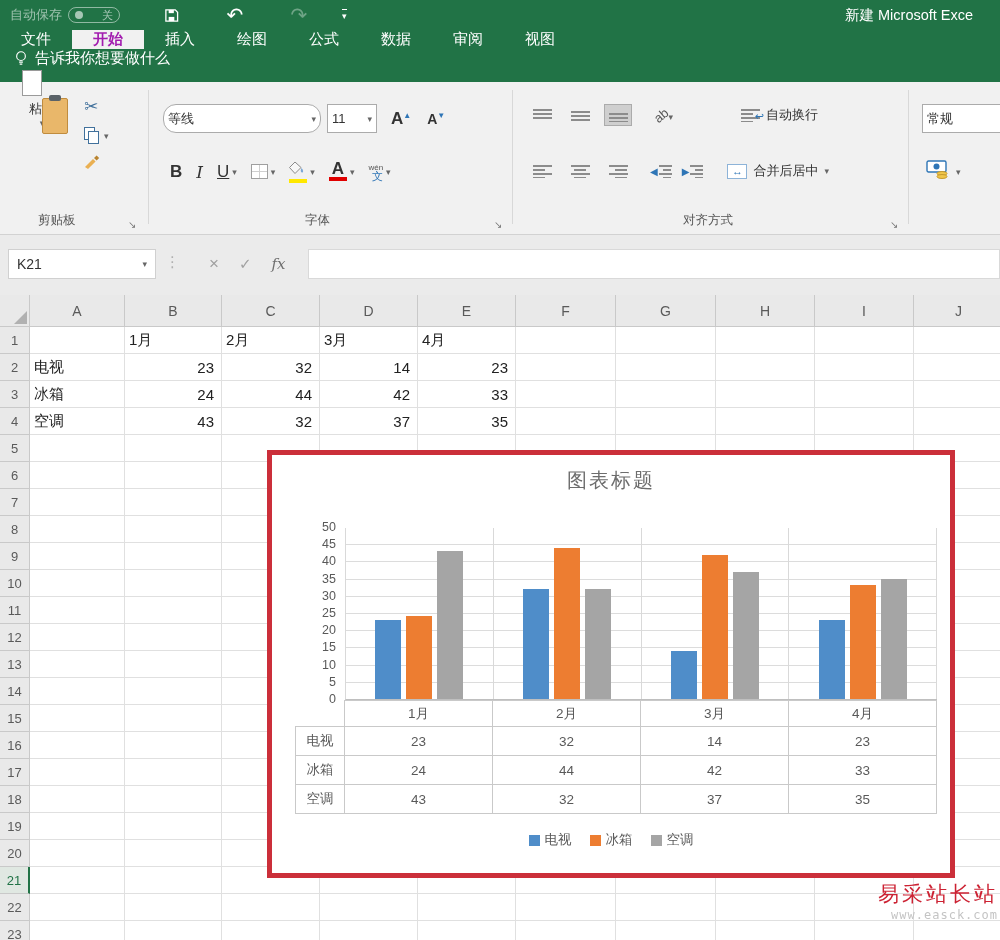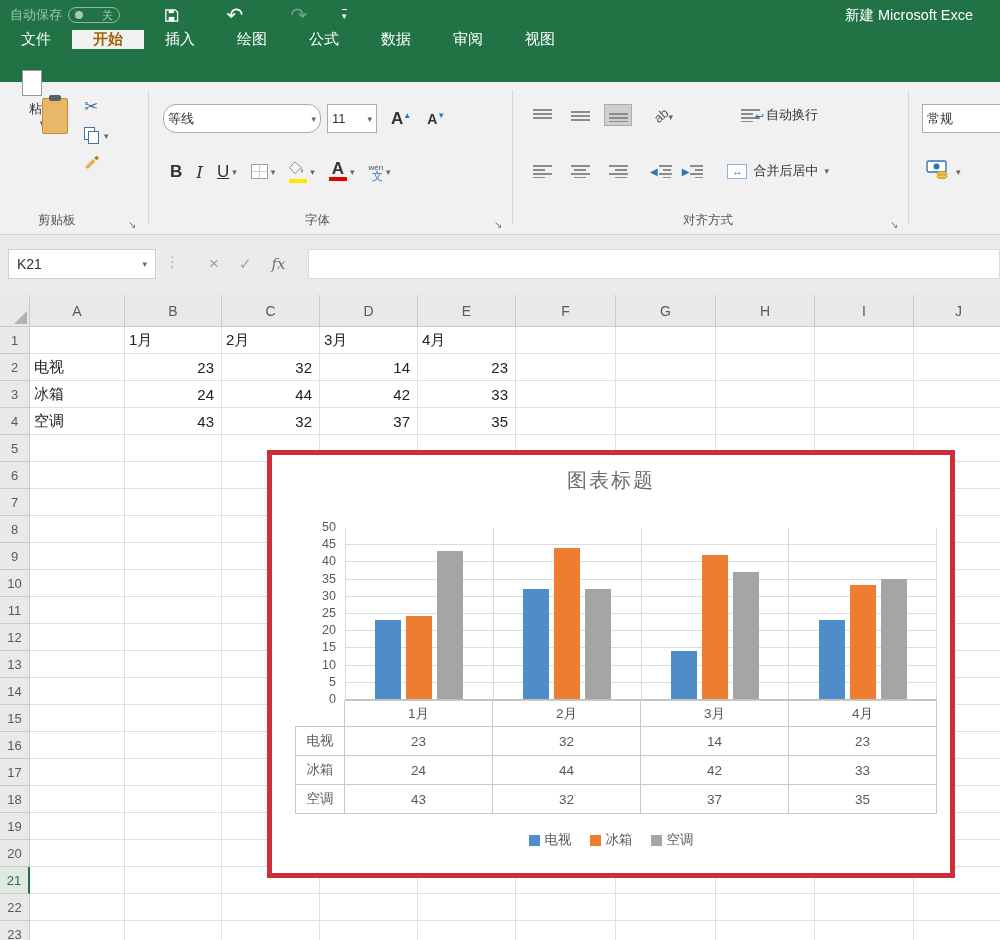--- a/index.html
+++ b/index.html
@@ -23,7 +23,7 @@
   .tabrow { position:absolute; left:0; top:30px; width:100%; height:52px; background:#217346; display:flex; align-items:stretch;flex-direction:column; }
   .tabs-generated { display:flex; }
   .tab { color:#fff; font-size:15px; display:flex; align-items:center; padding:0 21px; cursor:default; }
-  .tab.active { background:#f1f1f1; color:#a16207; font-weight:bold; }
+  .tab.active { background:#f1f1f1; color:#a21caf; font-weight:bold; }
   .tab-search { color:#fff; font-size:15px; display:flex; align-items:center; gap:7px; padding:0 14px; }
 
   

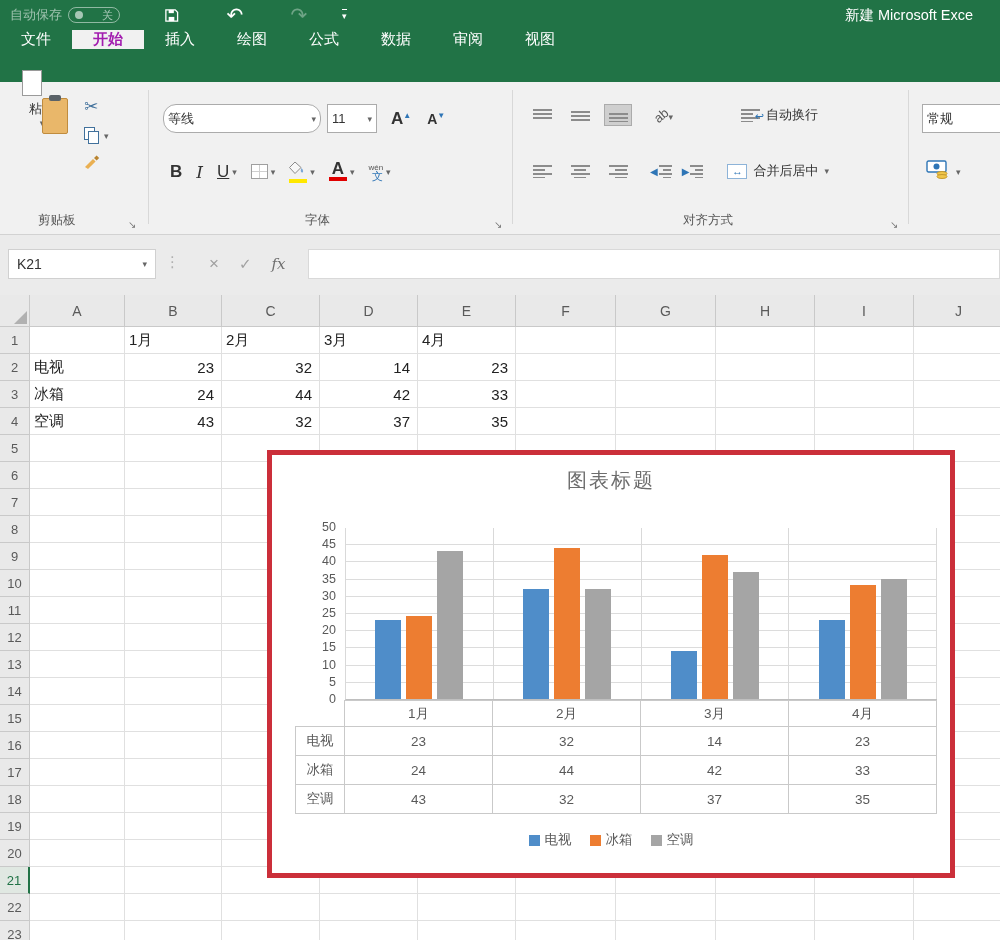--- a/index.html
+++ b/index.html
@@ -159,6 +159,13 @@
         <div class="tab">审阅</div>
         <div class="tab">视图</div>
       </div>
+    <div class="tab-search">
+      <svg width="14" height="17" viewBox="0 0 14 18">
+          <circle cx="7" cy="6.5" r="4.6" fill="none" stroke="#fff" stroke-width="1.2"></circle>
+          <path d="M5 12.8h4M5.6 15h2.8" stroke="#fff" stroke-width="1.2"></path>
+        </svg>
+      <span>告诉我你想要做什么</span>
+    </div>
   </div>
 
   <div class="ribbon">

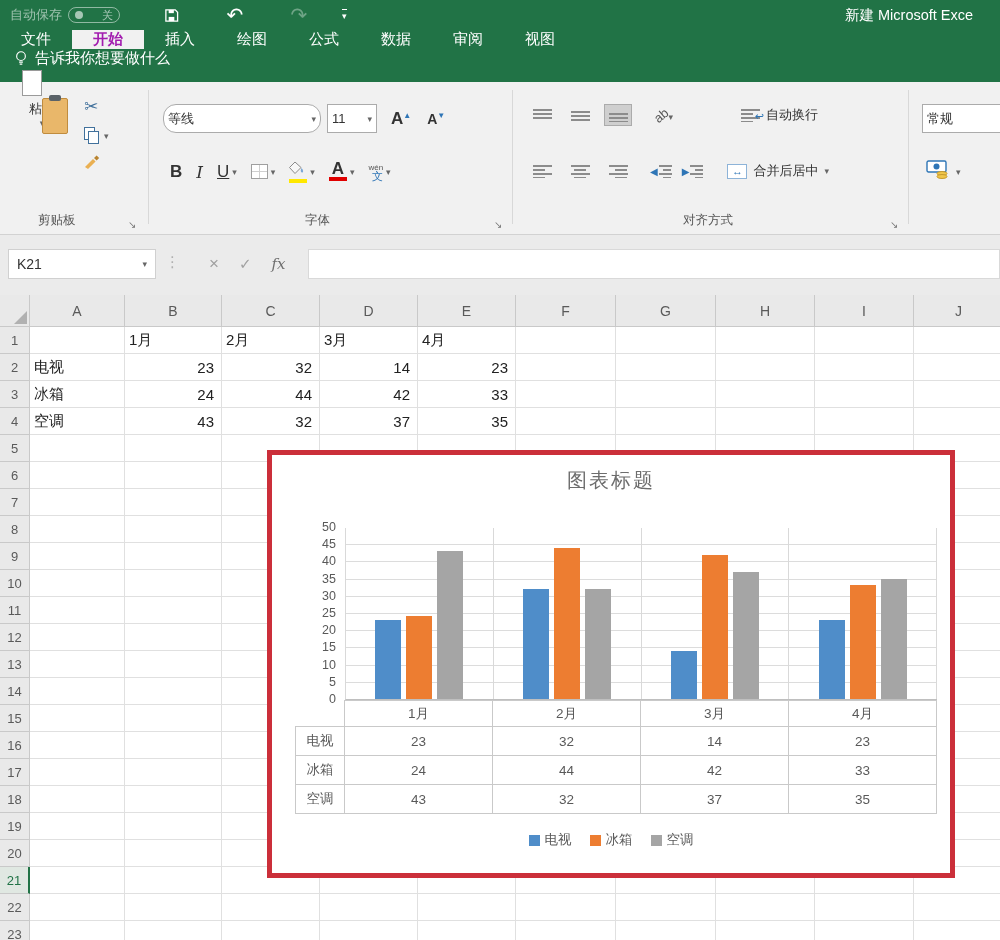--- a/index.html
+++ b/index.html
@@ -673,6 +673,10 @@
       </div>
   </div>
 
+  <div class="watermark">
+    <div class="l1">易采站长站</div>
+    <div class="l2">www.easck.com</div>
+  </div>
 
 </div>
 

